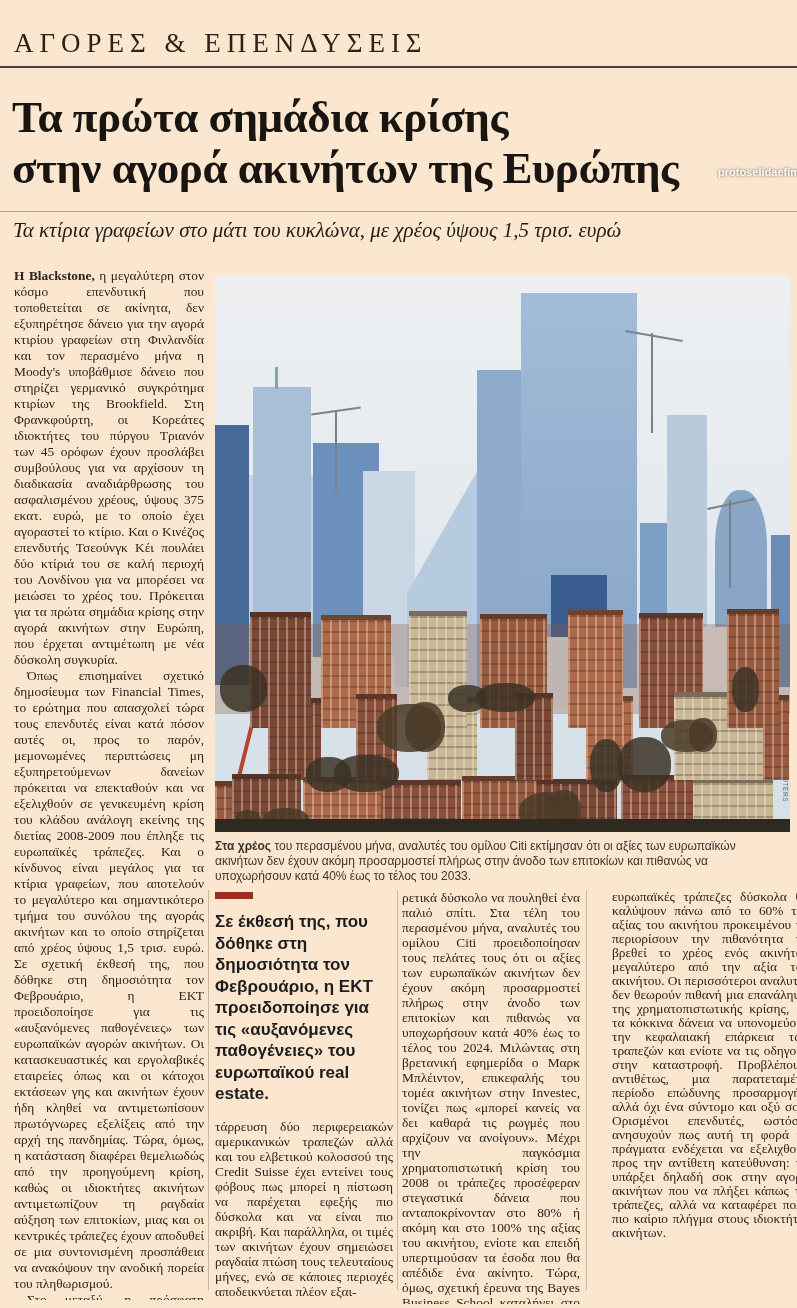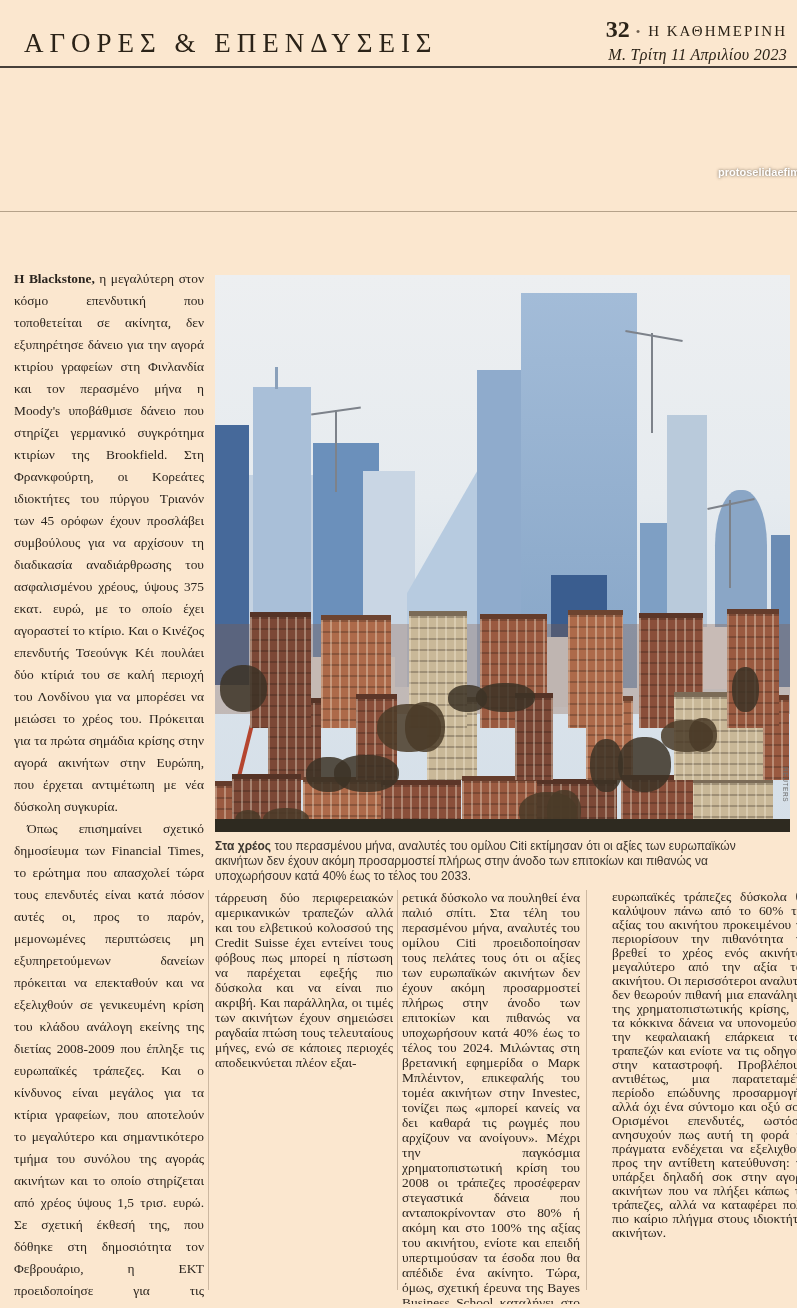--- a/index.html
+++ b/index.html
@@ -7,7 +7,7 @@
         font-family:"Liberation Serif","DejaVu Serif",serif;color:#2a241e;}
 
   
-  .hdr-section{position:absolute;left:24px;top:28px;font-size:27px;letter-spacing:6px;
+  .hdr-section{position:absolute;left:14px;top:28px;font-size:27px;letter-spacing:6px;
                color:#2b2318;font-weight:400;}
   .hdr-right{position:absolute;right:10px;top:16px;text-align:right;color:#2b2318;}
   .hdr-top{font-size:15px;letter-spacing:2px;}

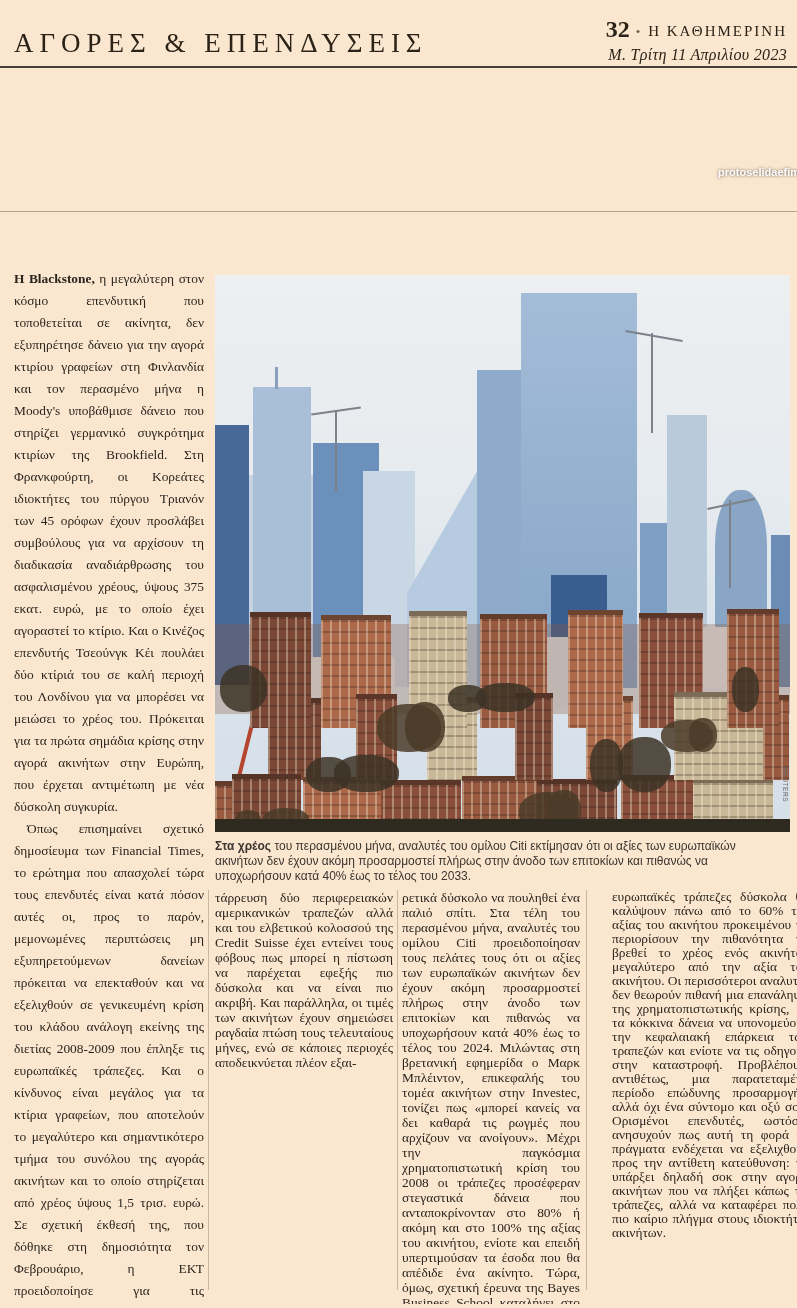--- a/index.html
+++ b/index.html
@@ -102,12 +102,6 @@
 <div class="page">
 
   <div class="hdr-section">ΑΓΟΡΕΣ &amp; ΕΠΕΝΔΥΣΕΙΣ</div>
-  <div class="hdr-right">
-    <div class="hdr-top">
-      <span class="hdr-pagenum">32</span><span class="hdr-dot">•</span><span>Η ΚΑΘΗΜΕΡΙΝΗ</span>
-    </div>
-    <div class="hdr-date">Μ. Τρίτη 11 Απριλίου 2023</div>
-  </div>
   <div class="hdr-rule"></div>
 
   <div class="watermark">protoselidaefim</div>

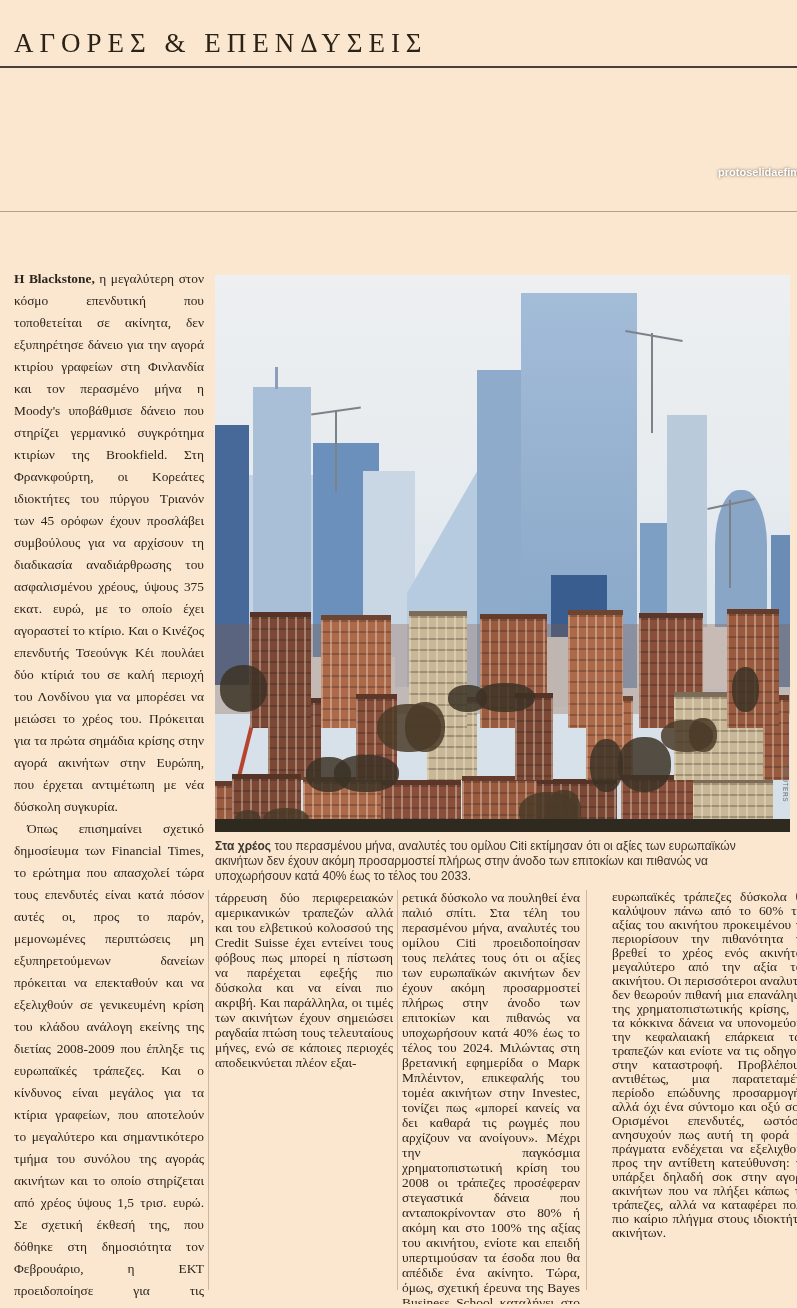--- a/index.html
+++ b/index.html
@@ -104,6 +104,10 @@
   <div class="hdr-section">ΑΓΟΡΕΣ &amp; ΕΠΕΝΔΥΣΕΙΣ</div>
   <div class="hdr-rule"></div>
 
+  <h1 class="headline" style="margin:0;">
+    <span>Τα πρώτα σημάδια κρίσης</span><br>
+    <span>στην αγορά ακινήτων της Ευρώπης</span>
+  </h1>
   <div class="watermark">protoselidaefim</div>
 
   <div class="sub-rule"></div>

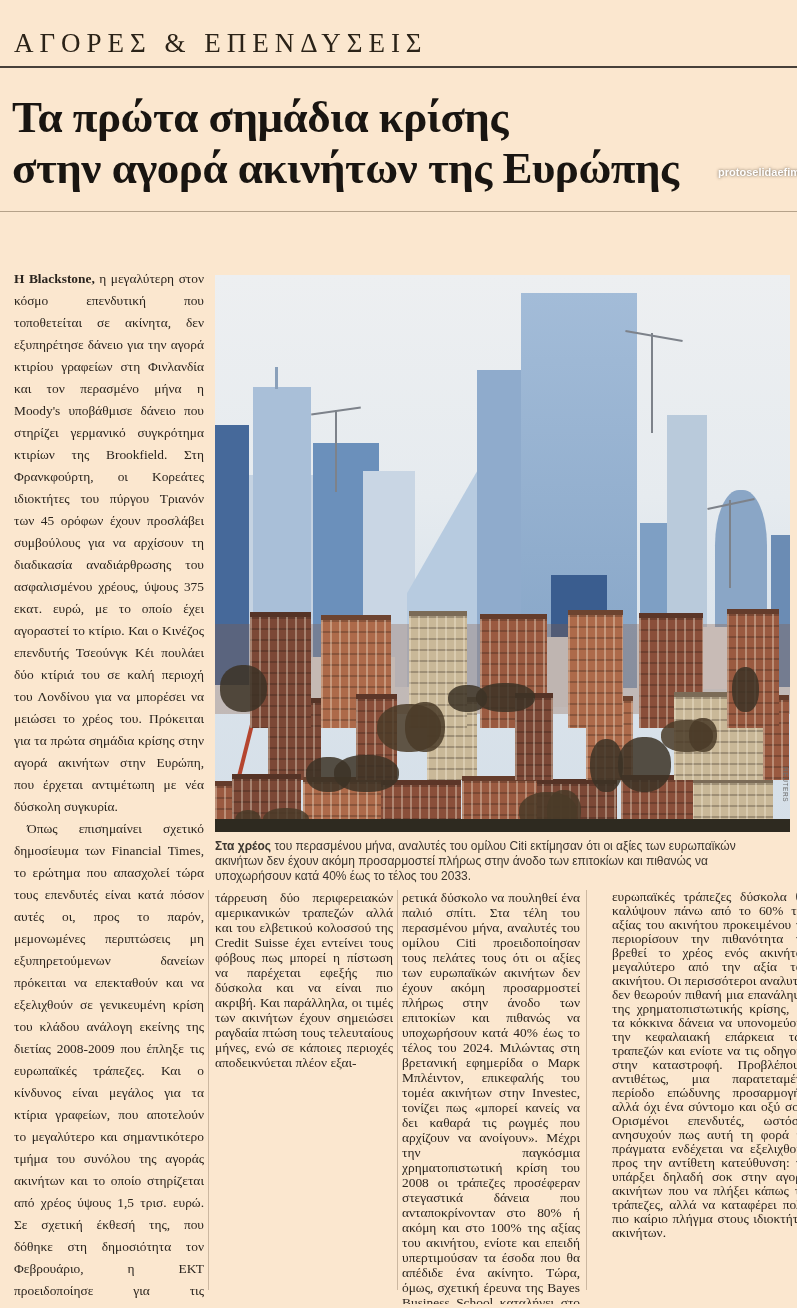--- a/index.html
+++ b/index.html
@@ -111,6 +111,7 @@
   <div class="watermark">protoselidaefim</div>
 
   <div class="sub-rule"></div>
+  <div class="subtitle">Τα κτίρια γραφείων στο μάτι του κυκλώνα, με χρέος ύψους 1,5 τρισ. ευρώ</div>
 
   <div class="col col1">
     <p><span class="lead">Η Blackstone,</span> <span>η μεγαλύτερη στον κόσμο επενδυτική που τοποθετείται σε ακίνητα, δεν εξυπηρέτησε δάνειο για την αγορά κτιρίου γραφείων στη Φινλανδία και τον περασμένο μήνα η Moody's υποβάθμισε δάνειο που στηρίζει γερμανικό συγκρότημα κτιρίων της Brookfield. Στη Φρανκφούρτη, οι Κορεάτες ιδιοκτήτες του πύργου Τριανόν των 45 ορόφων έχουν προσλάβει συμβούλους για να αρχίσουν τη διαδικασία αναδιάρθρωσης του ασφαλισμένου χρέους, ύψους 375 εκατ. ευρώ, με το οποίο έχει αγοραστεί το κτίριο. Και ο Κινέζος επενδυτής Τσεούνγκ Κέι πουλάει δύο κτίριά του σε καλή περιοχή του Λονδίνου για να μπορέσει να μειώσει το χρέος του. Πρόκειται για τα πρώτα σημάδια κρίσης στην αγορά ακινήτων στην Ευρώπη, που έρχεται αντιμέτωπη με νέα δύσκολη συγκυρία.</span></p>

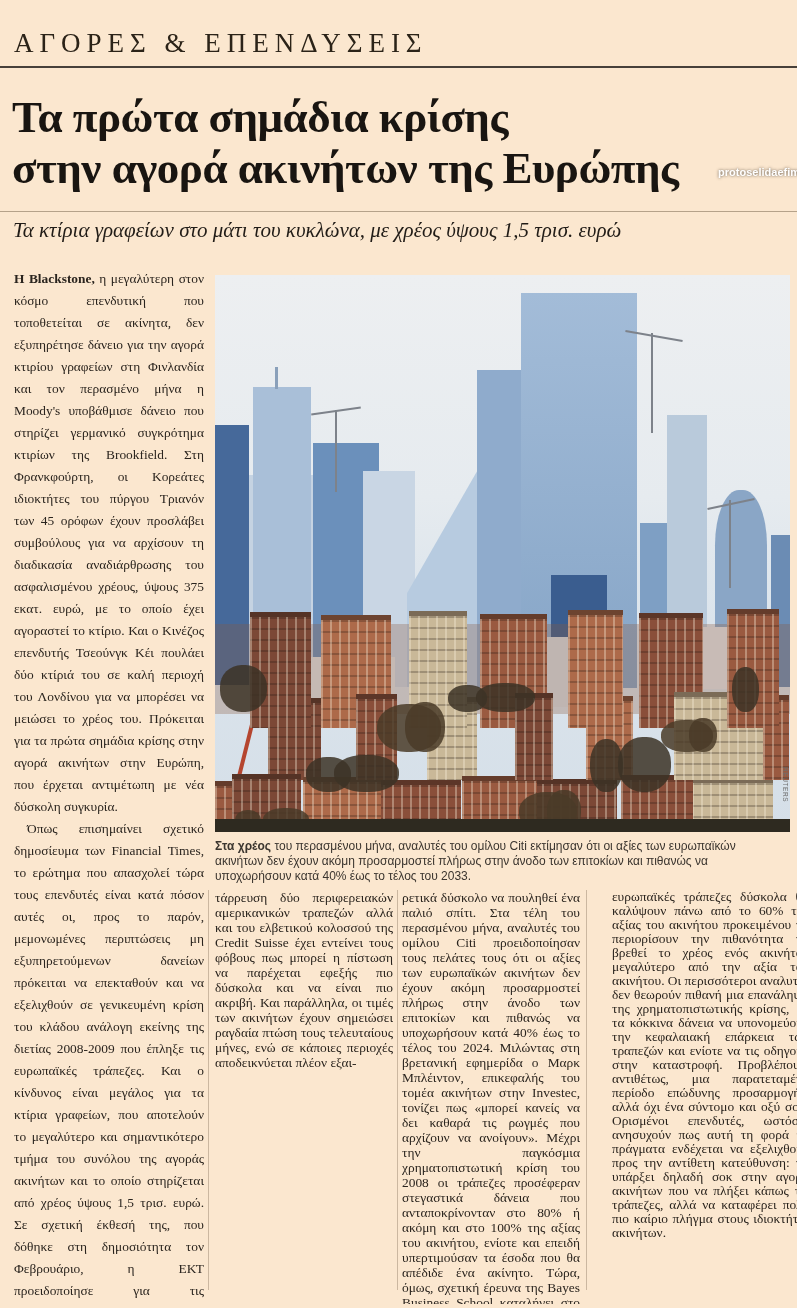--- a/index.html
+++ b/index.html
@@ -26,7 +26,7 @@
             color:#211c17;}
 
   
-  .col{position:absolute;text-align:justify;overflow:hidden;font-size:13.4px;line-height:22px;}
+  .col{position:absolute;text-align:justify;overflow:hidden;font-size:13.4px;line-height:16px;}
   .col p{margin:0;}
   .col p.ind{text-indent:13px;}
   .lead{font-weight:bold;}

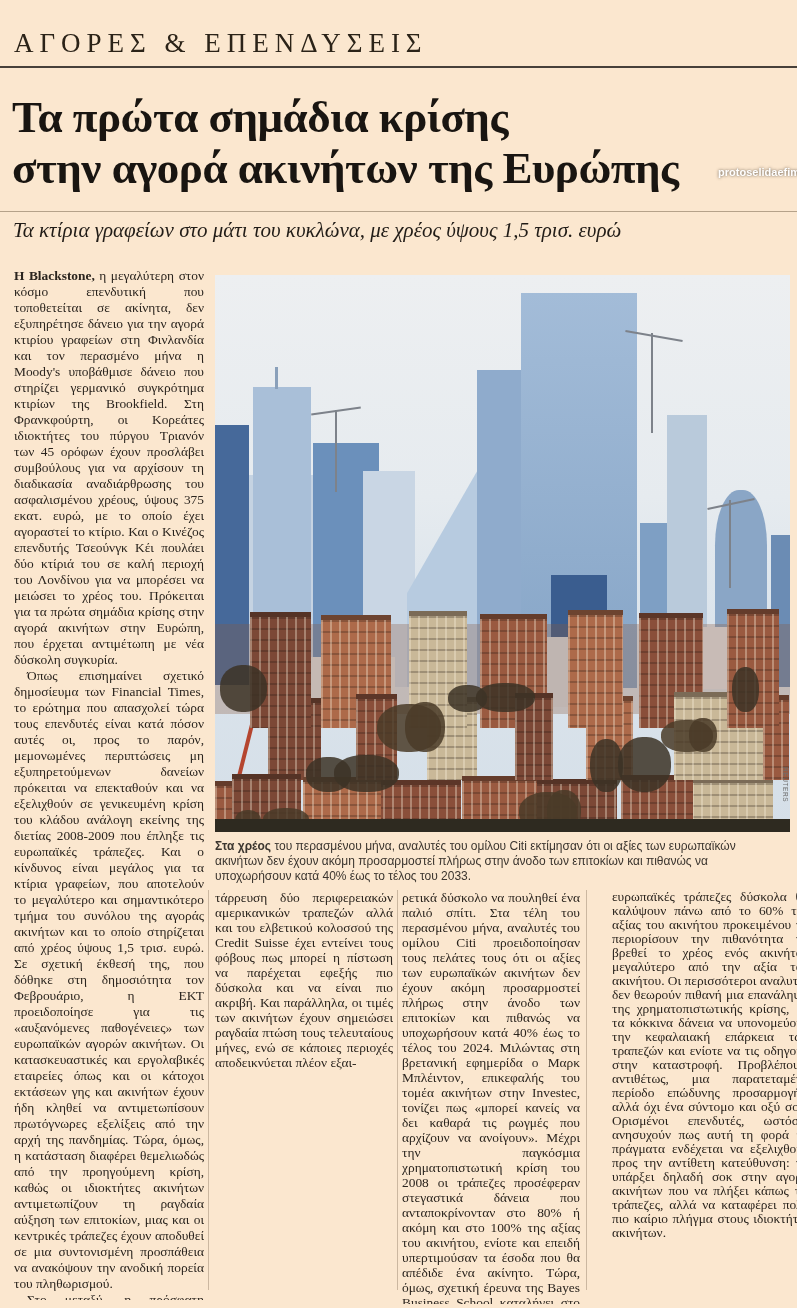--- a/index.html
+++ b/index.html
@@ -201,6 +201,10 @@
   <div class="vrule vr3"></div>
 
   <div class="col col2">
+    <div class="pullquote">
+      <div class="qbar"></div>
+      <div class="qtext">Σε έκθεσή της, που δόθηκε στη δημοσιότητα τον Φεβρουάριο, η ΕΚΤ προειδοποίησε για τις «αυξανόμενες παθογένειες» του ευρωπαϊκού real estate.</div>
+    </div>
     <p>τάρρευση δύο περιφερειακών αμερικανικών τραπεζών αλλά και του ελβετικού κολοσσού της Credit Suisse έχει εντείνει τους φόβους πως μπορεί η πίστωση να παρέχεται εφεξής πιο δύσκολα και να είναι πιο ακριβή. Και παράλληλα, οι τιμές των ακινήτων έχουν σημειώσει ραγδαία πτώση τους τελευταίους μήνες, ενώ σε κάποιες περιοχές αποδεικνύεται πλέον εξαι-</p>
   </div>
 

